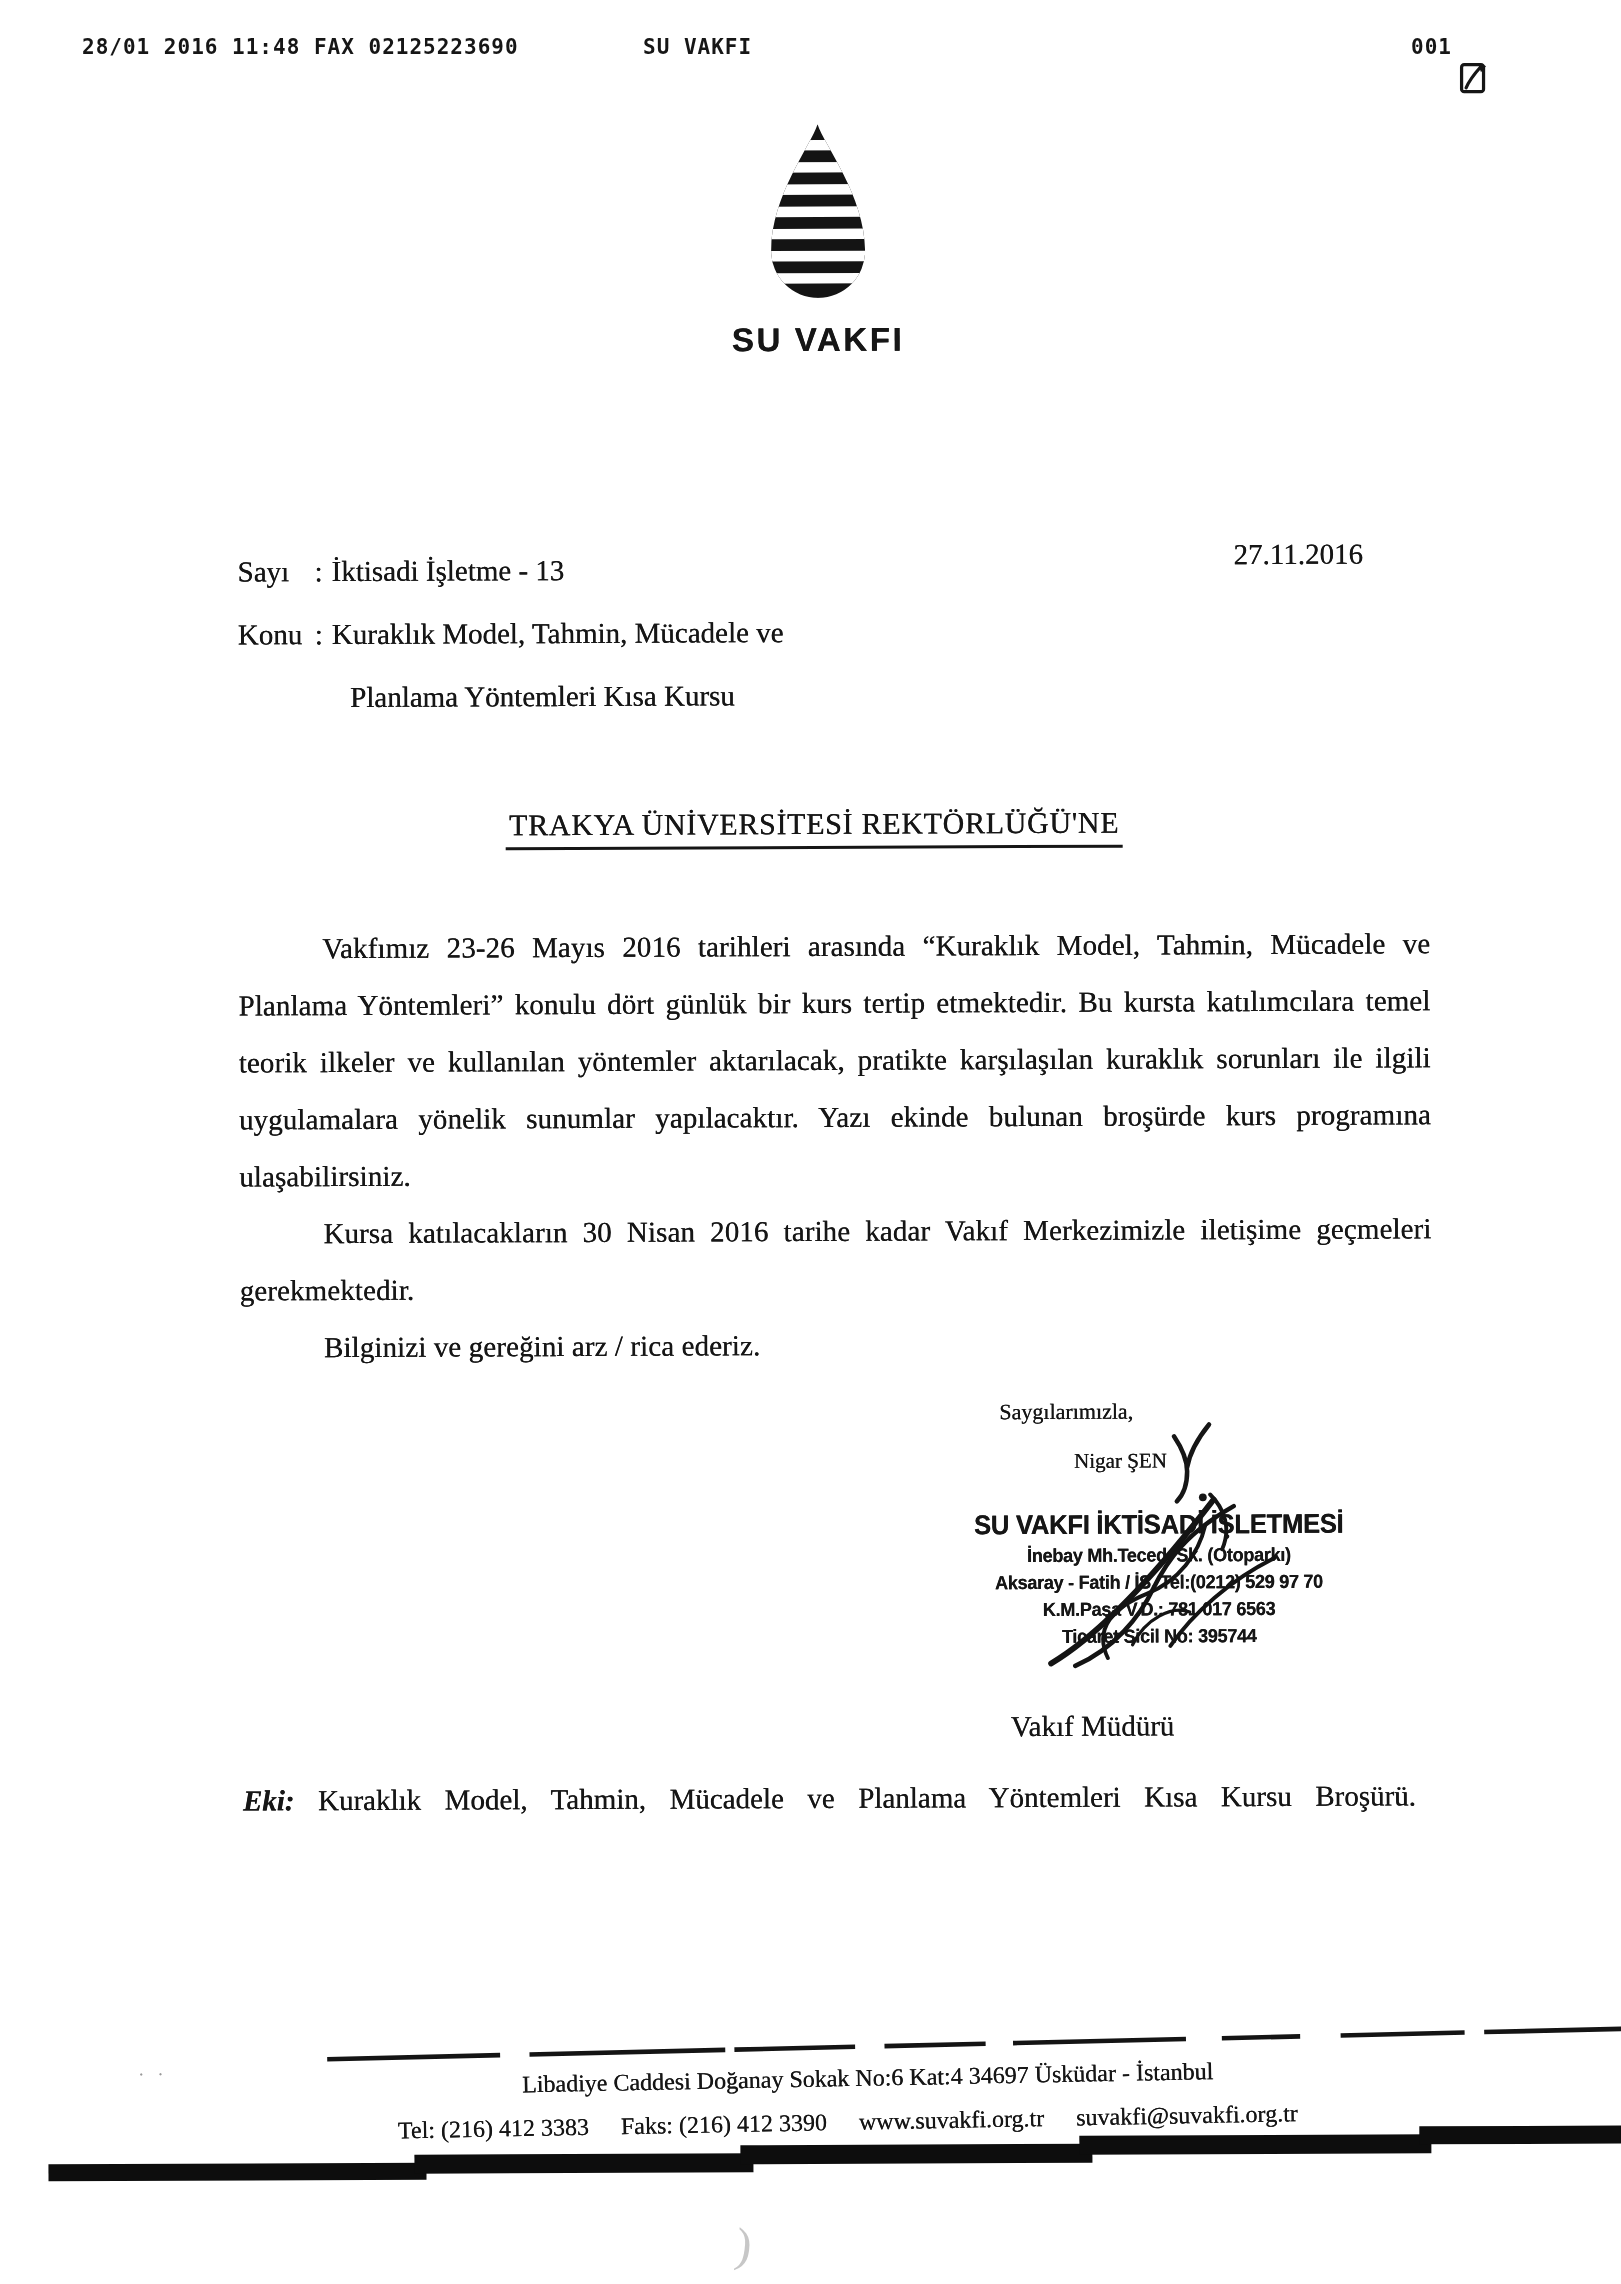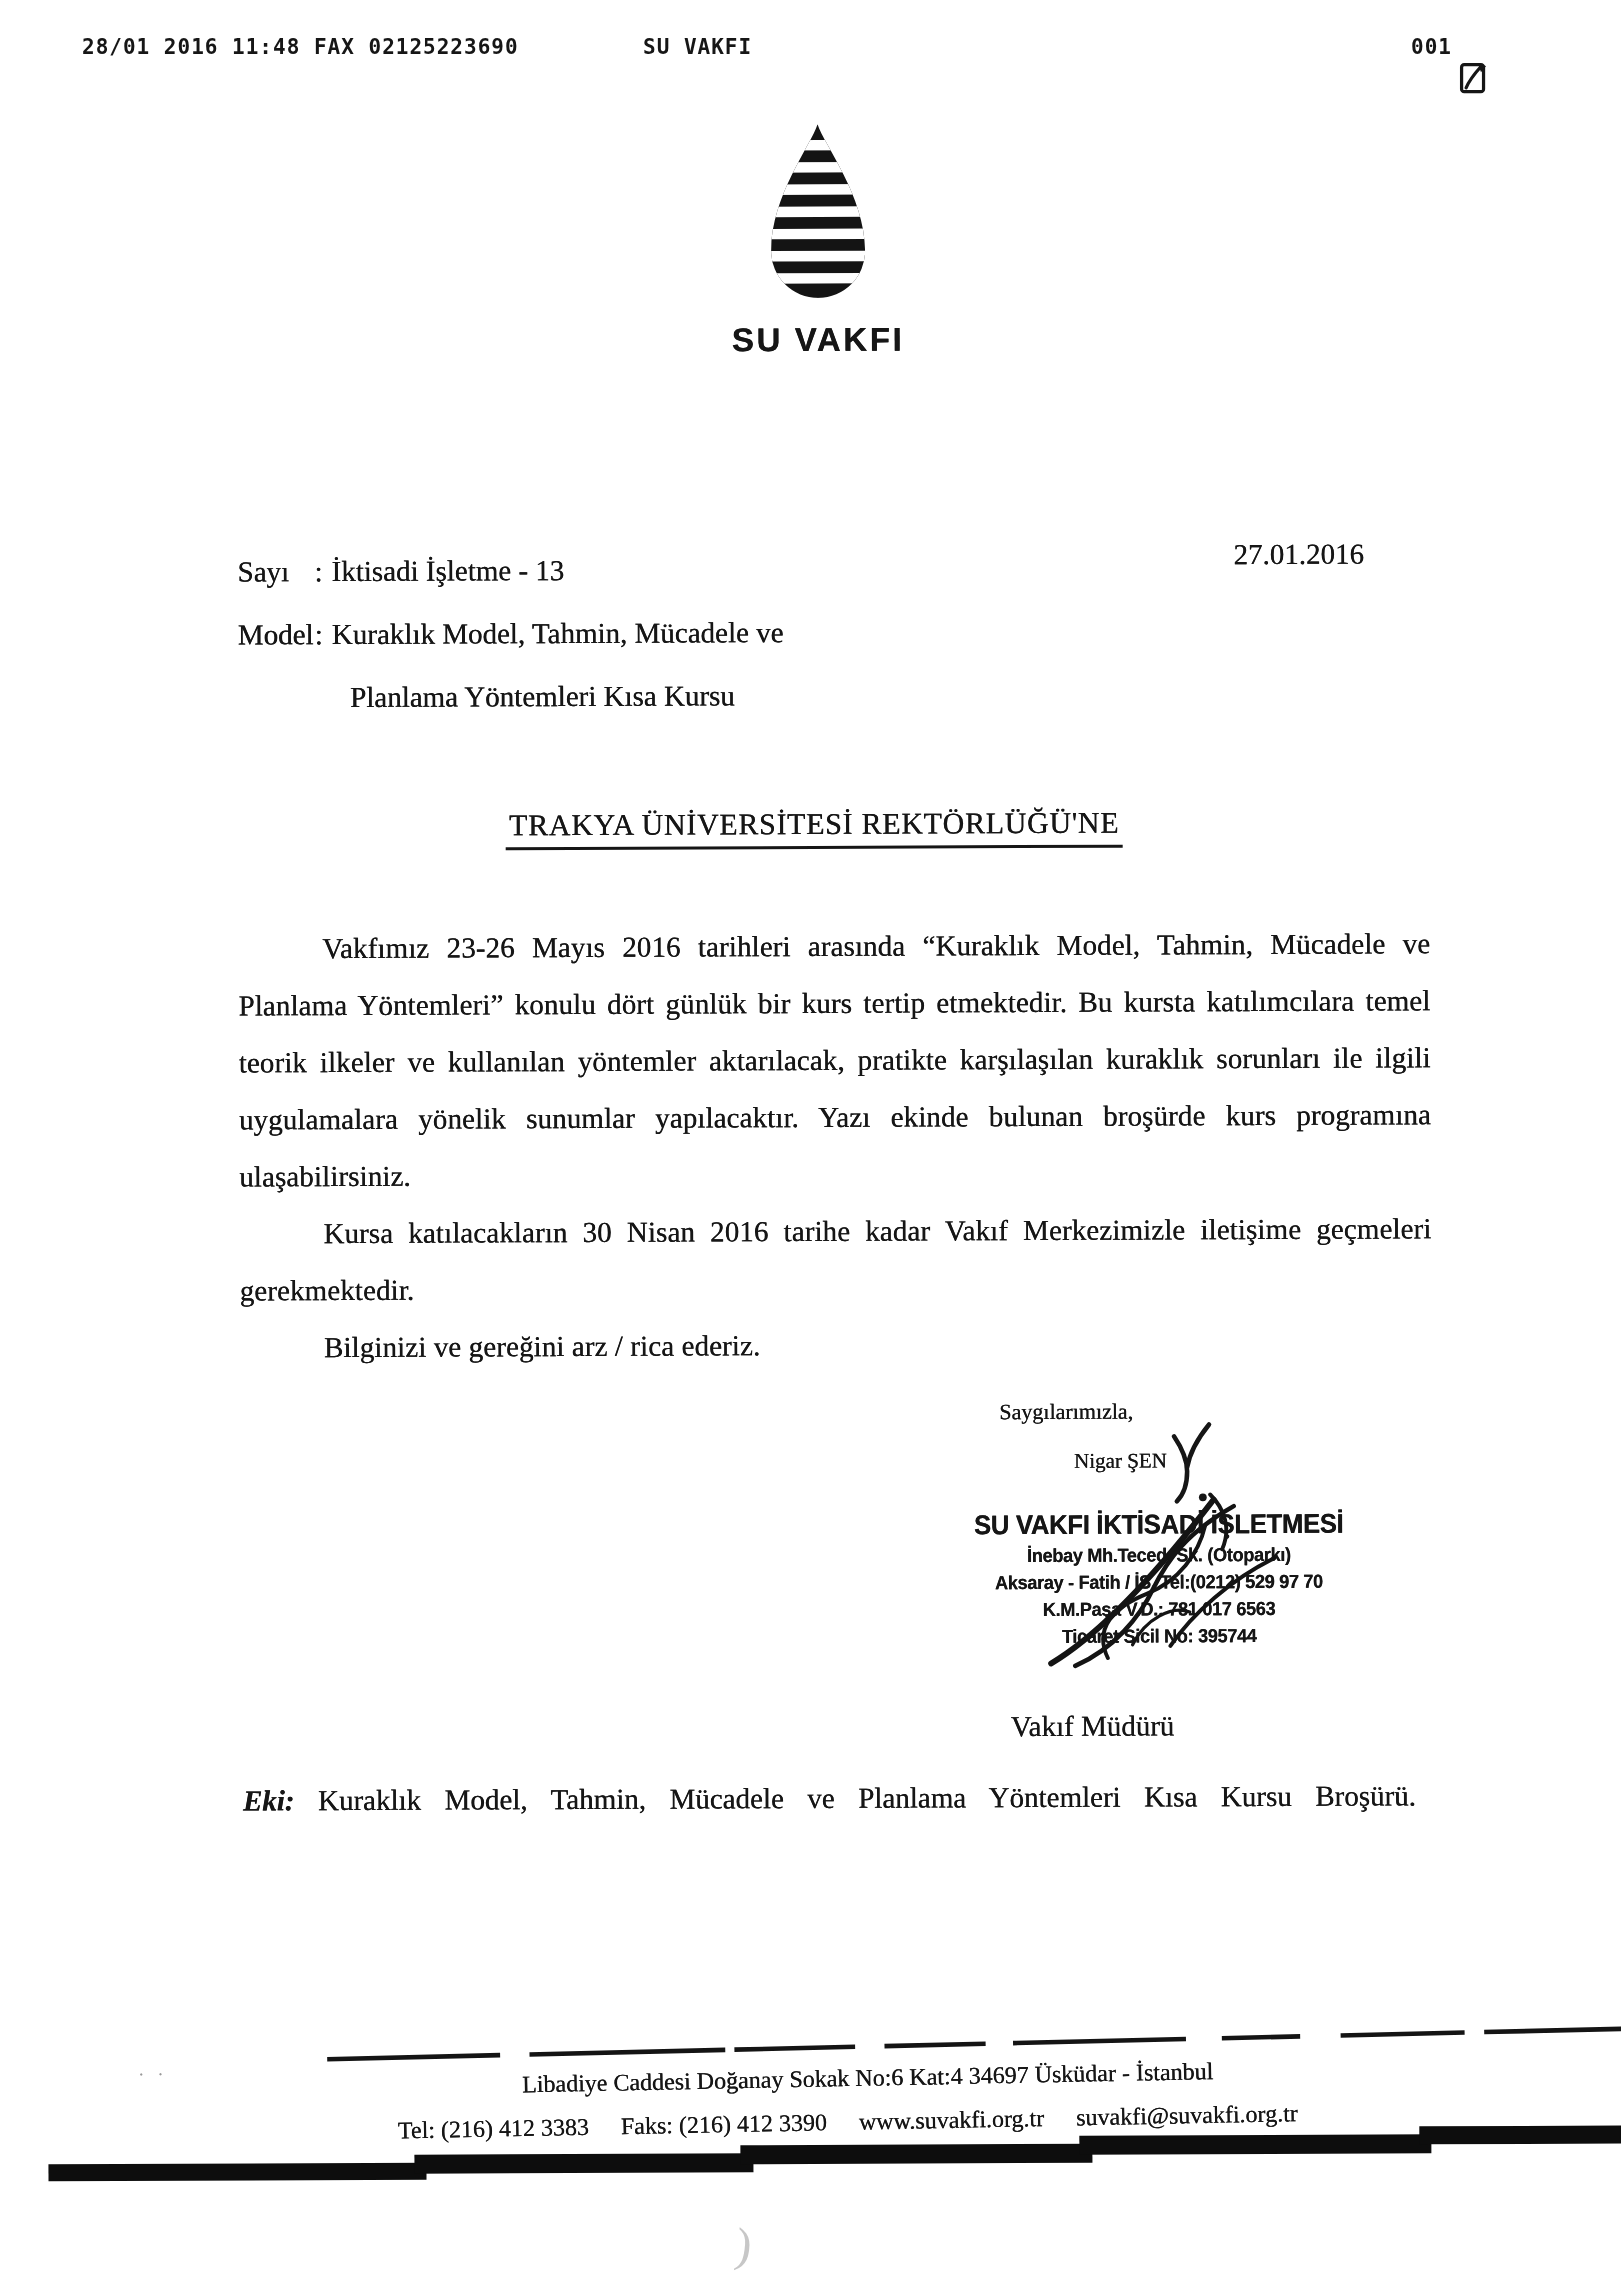--- a/index.html
+++ b/index.html
@@ -130,7 +130,7 @@
       </div>
       <div class="indent2">Planlama Yöntemleri Kısa Kursu</div>
     </div>
-    <div class="date">27.01.2016</div>
+    <div class="date">27.11.2016</div>
 
     <div class="title-wrap">
       <span class="title">TRAKYA ÜNİVERSİTESİ REKTÖRLÜĞÜ'NE</span>

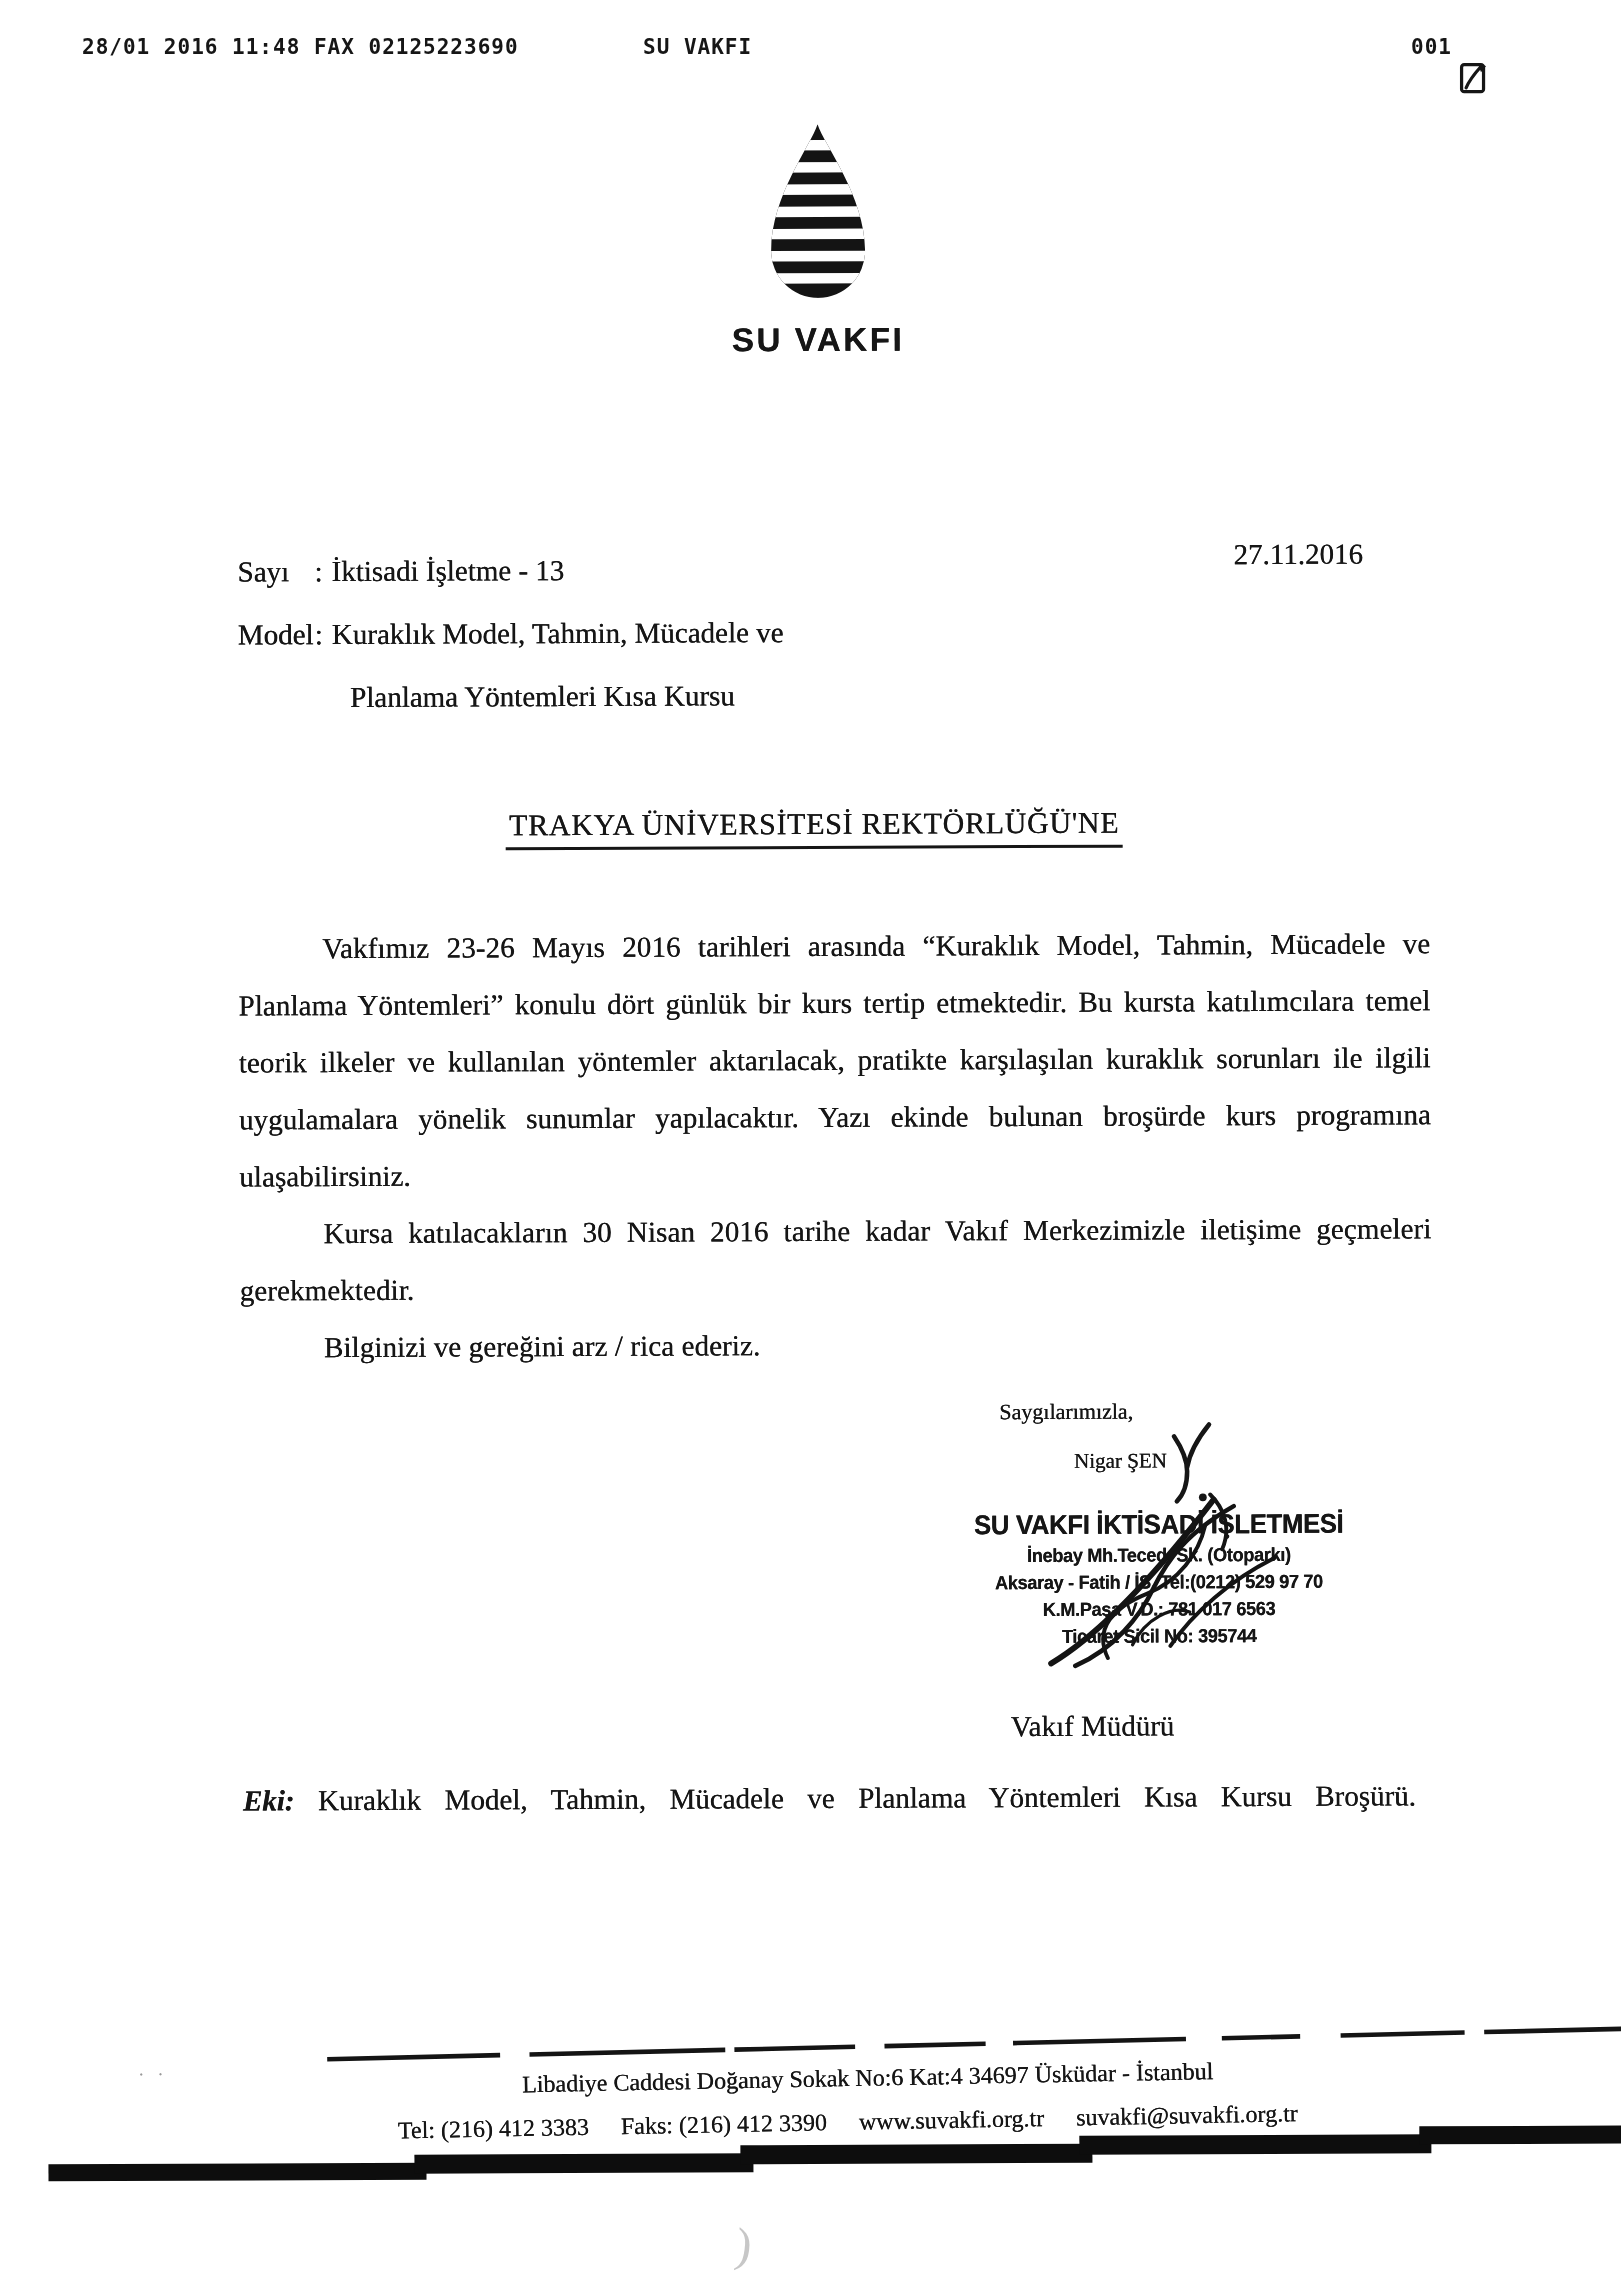--- a/index.html
+++ b/index.html
@@ -126,7 +126,7 @@
         <span class="lbl">Sayı</span><span class="sep">:</span><span>İktisadi İşletme - 13</span>
       </div>
       <div>
-        <span class="lbl">Model</span><span class="sep">:</span><span>Kuraklık Model, Tahmin, Mücadele ve</span>
+        <span class="lbl">Konu</span><span class="sep">:</span><span>Kuraklık Model, Tahmin, Mücadele ve</span>
       </div>
       <div class="indent2">Planlama Yöntemleri Kısa Kursu</div>
     </div>

